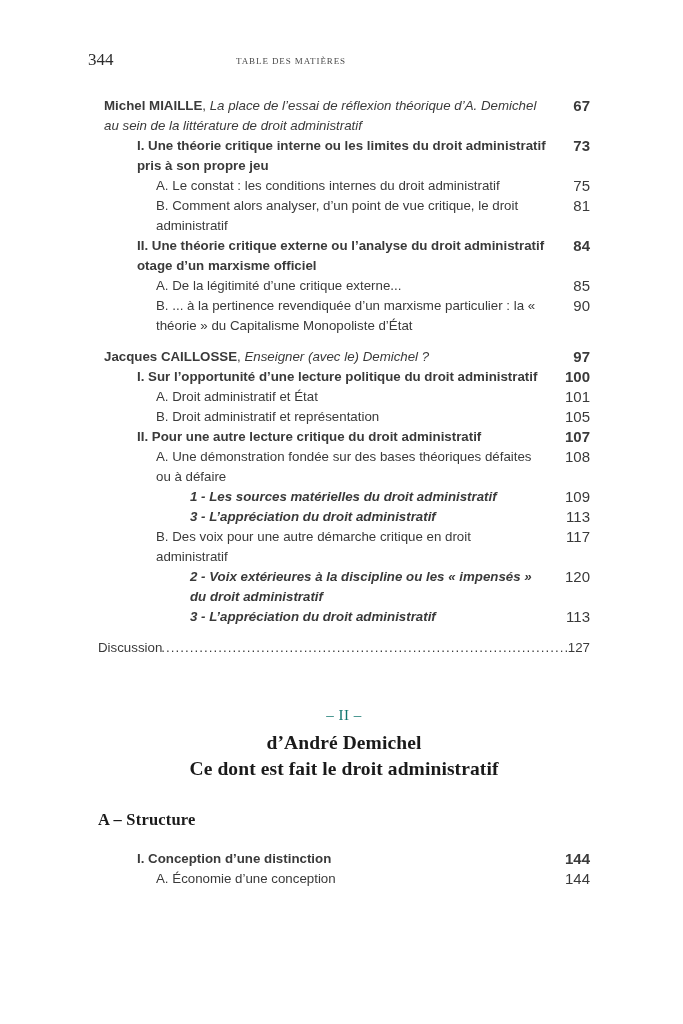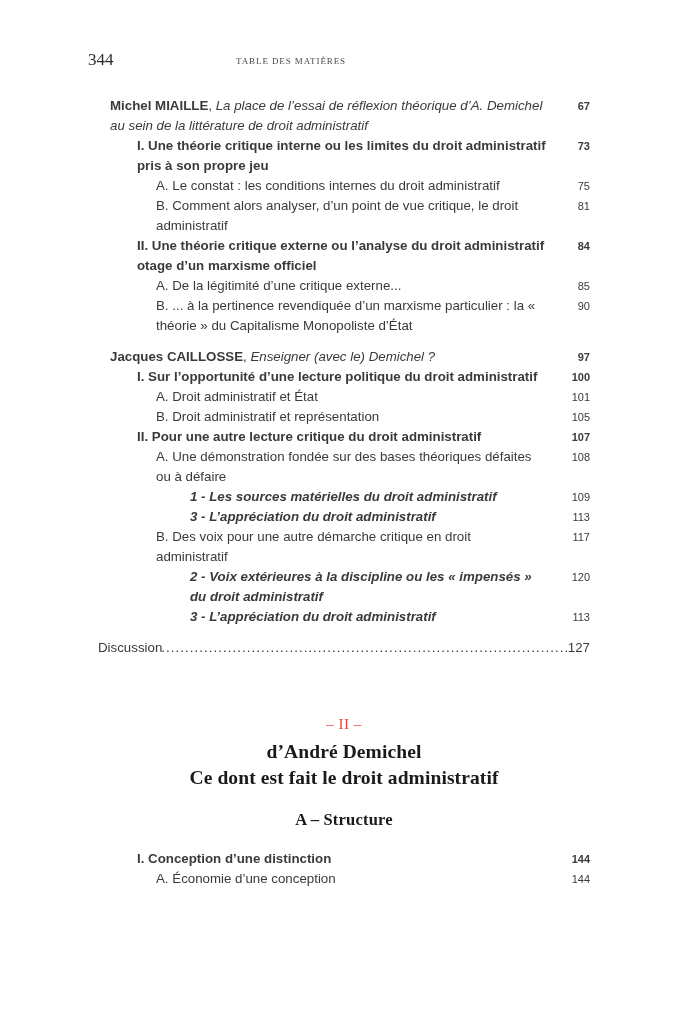--- a/index.html
+++ b/index.html
@@ -93,7 +93,7 @@
   }
 
   
-  .lvl0 { margin-left: 12px;  }
+  .lvl0 { margin-left: 6px;  }
   .lvl1 { margin-left: 39px; }
   .lvl2 { margin-left: 58px; }
   .lvl3 { margin-left: 92px; }

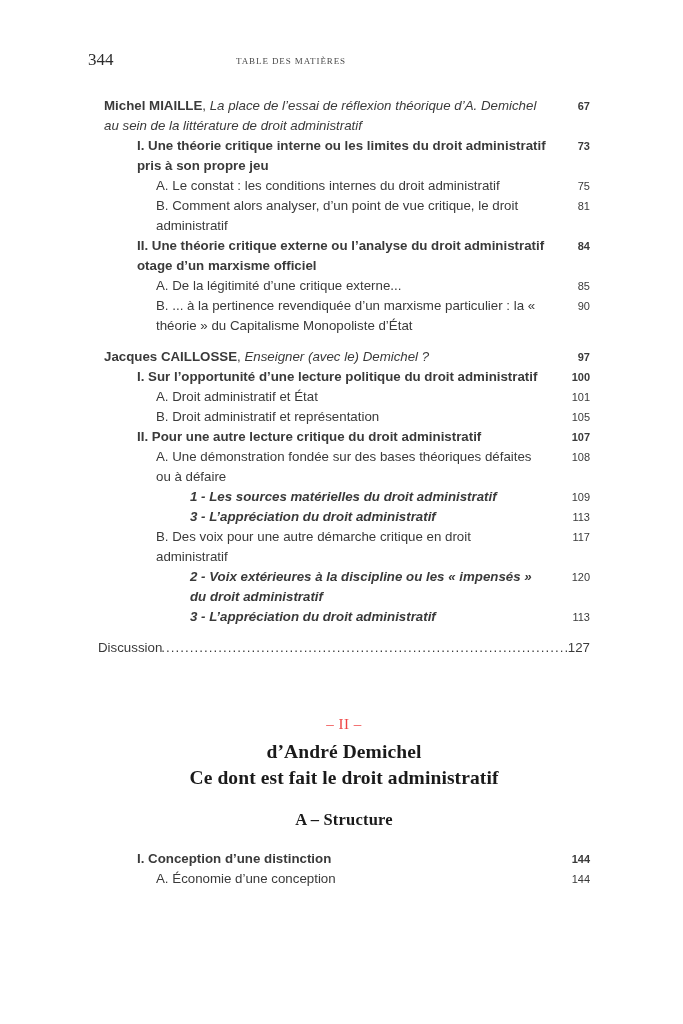--- a/index.html
+++ b/index.html
@@ -83,7 +83,7 @@
     top: 0;
     width: 40px;
     text-align: right;
-    font-size: 11px;
+    font-size: 15px;
     line-height: 20px;
     color: #3a3a3a;
   }

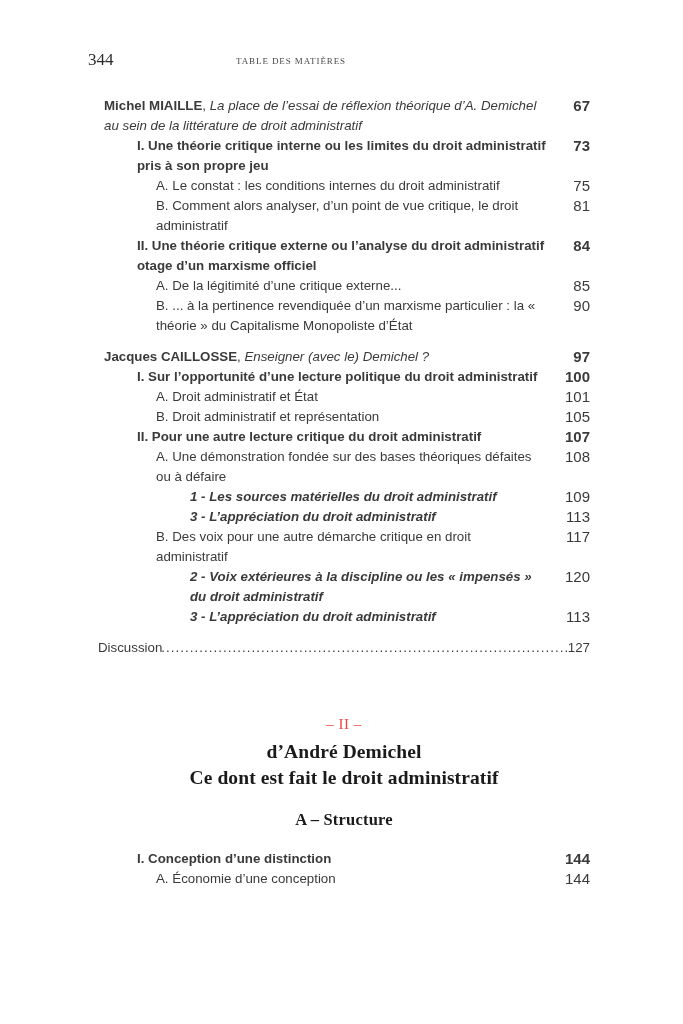--- a/index.html
+++ b/index.html
@@ -146,9 +146,8 @@
     font-size: 15px;
     line-height: 22px;
     font-weight: normal;
-    color: #ef4444;
+    color: #0f766e;
     letter-spacing: 0.5px;
-    margin-top: 9px;
   }
   .part-title {
     font-size: 19.5px;

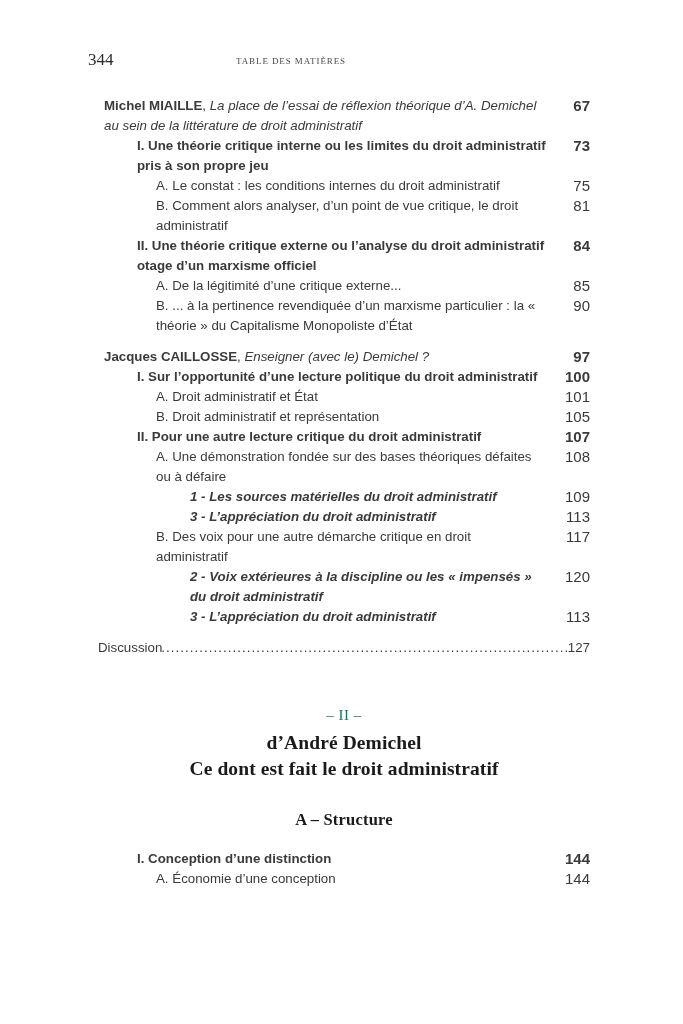--- a/index.html
+++ b/index.html
@@ -161,7 +161,6 @@
     left: 98px;
     width: 492px;
     top: 808px;
-    text-align: center;
     font-family: "Liberation Serif", serif;
     font-size: 16.5px;
     font-weight: bold;

